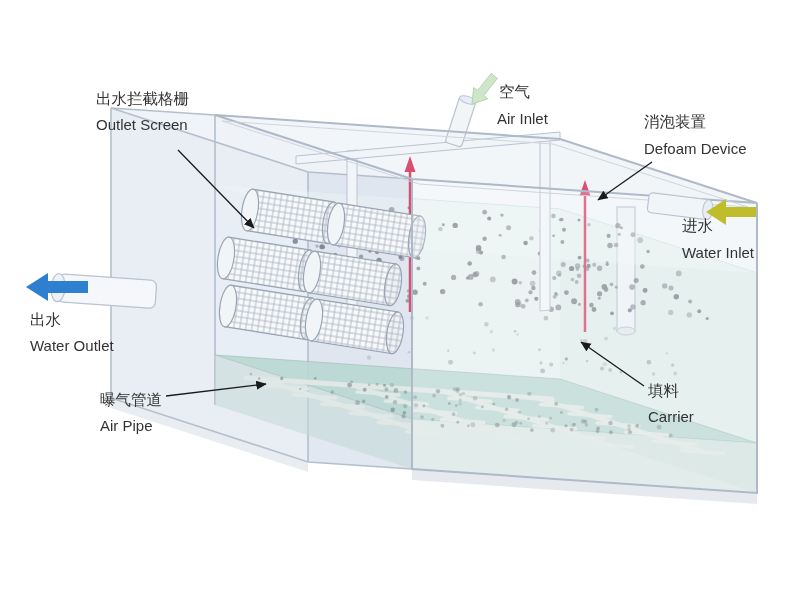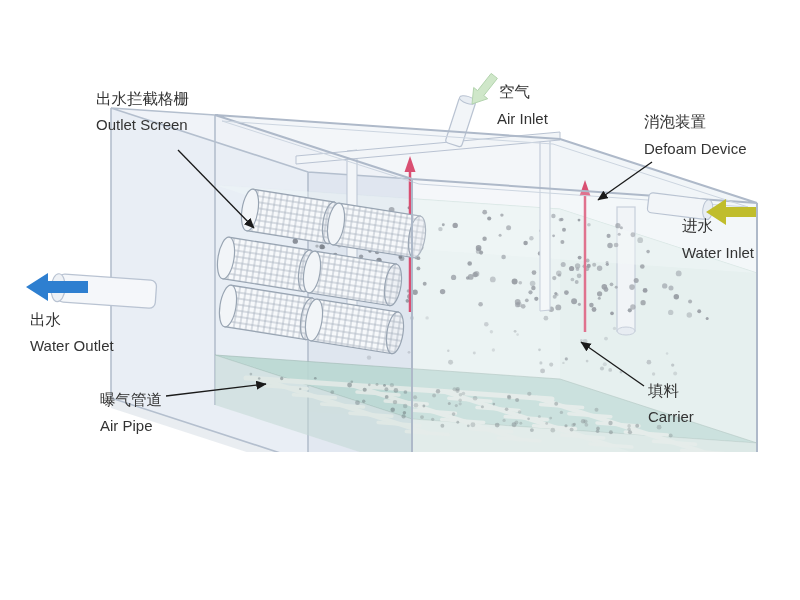--- a/index.html
+++ b/index.html
@@ -3,7 +3,7 @@
 <meta charset="utf-8">
 <style>
   html,body{margin:0;padding:0;background:#ffffff;}
-  #stage{position:relative;width:800px;height:452px;background:#ffffff;overflow:hidden;}
+  #stage{position:relative;width:800px;height:600px;background:#ffffff;overflow:hidden;}
   svg{display:block;}
   text{font-family:"Liberation Sans","DejaVu Sans",sans-serif;fill:#333333;}
   .zh{font-size:15.5px;}

